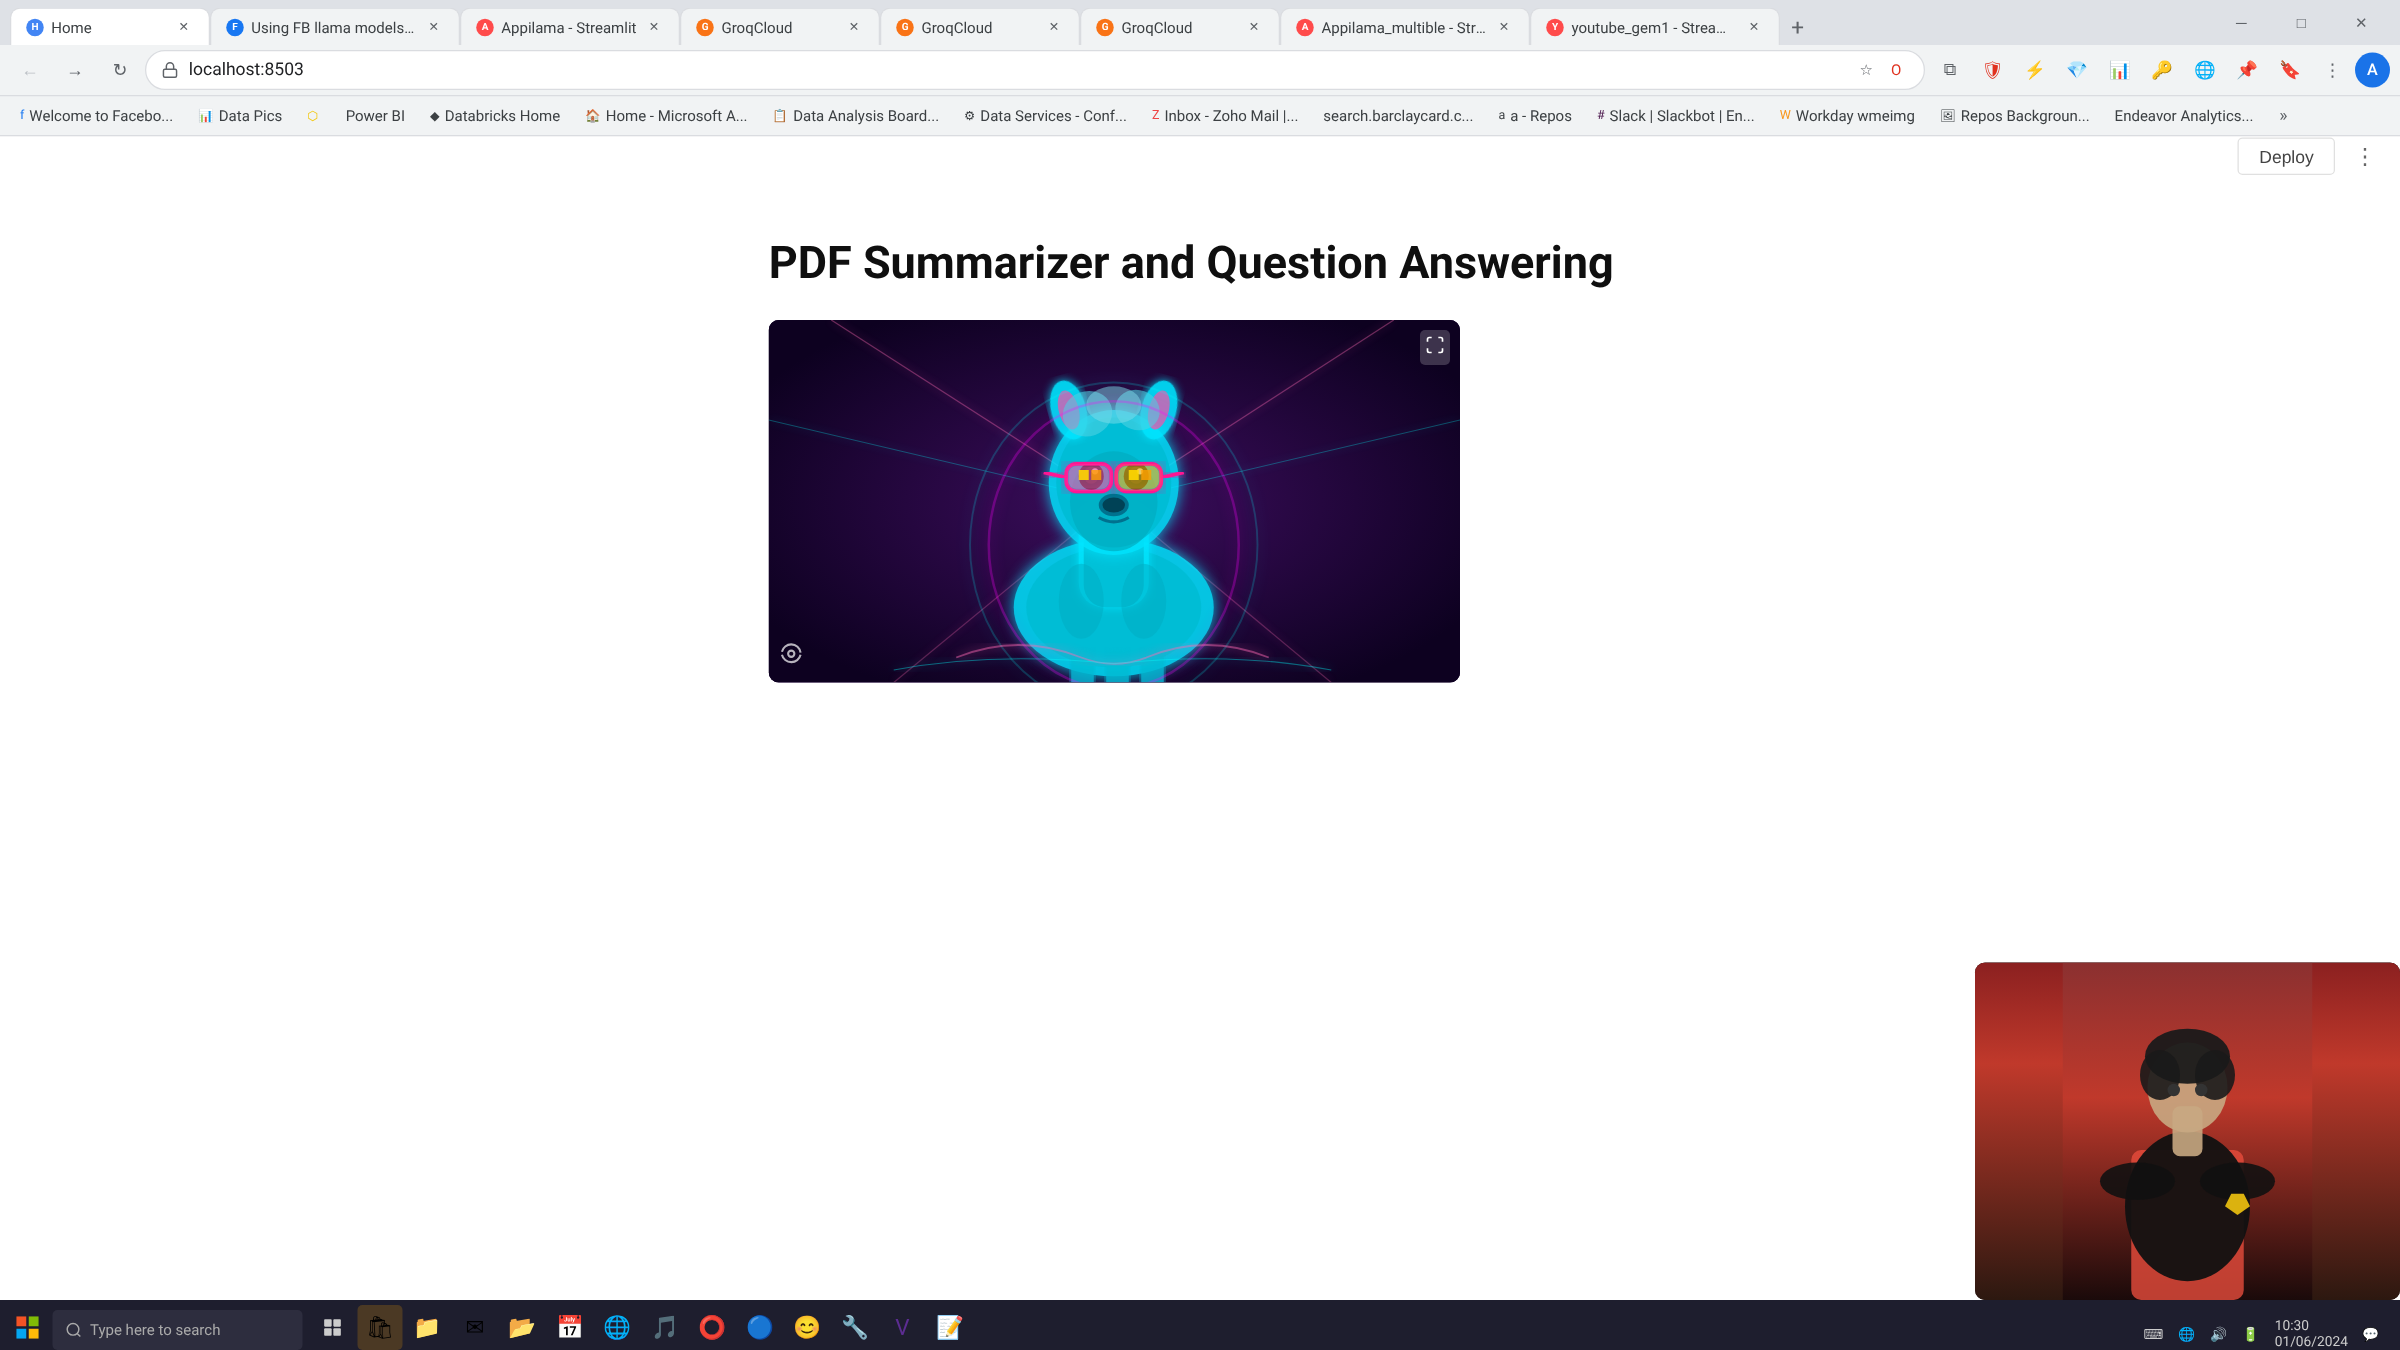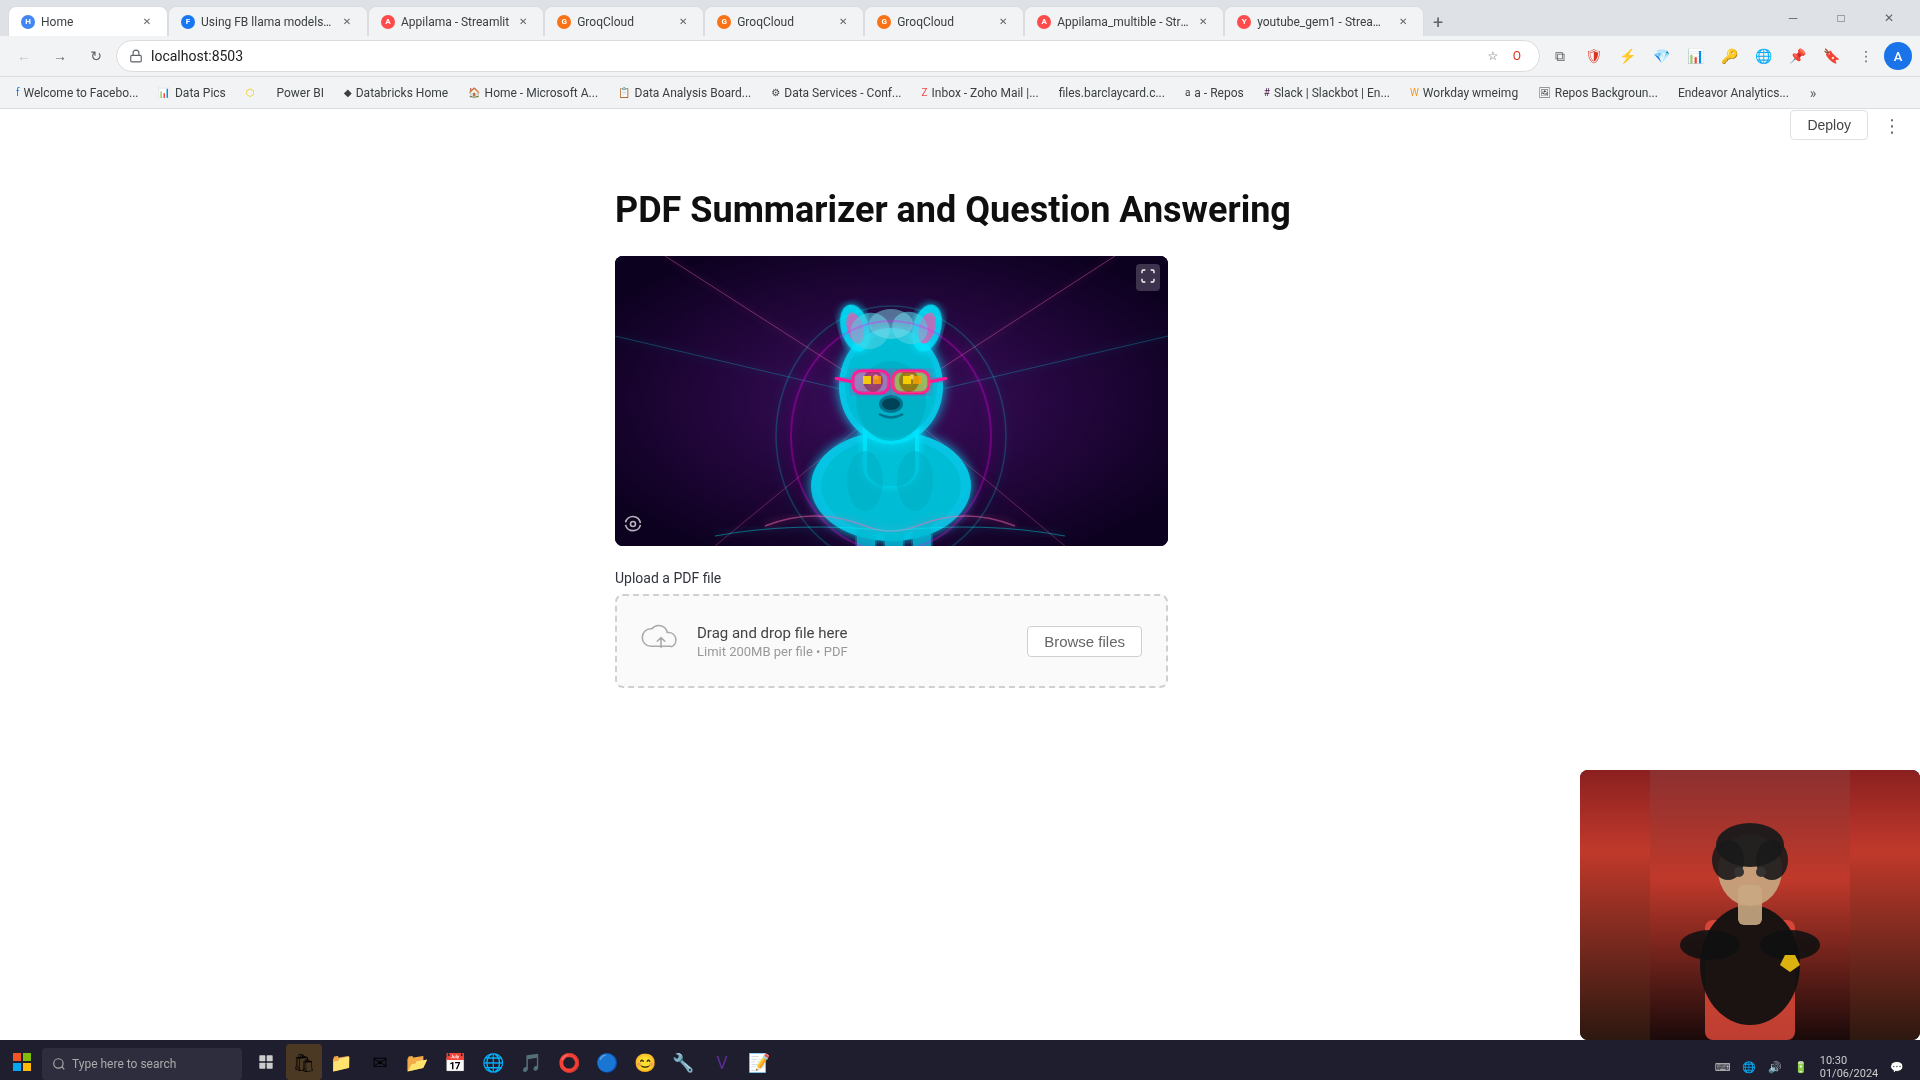--- a/index.html
+++ b/index.html
@@ -225,7 +225,7 @@
       <span style="font-size:12px;">Inbox - Zoho Mail |...</span>
     </div>
     <div class="bookmark-item">
-      <span style="font-size:12px;">files.barclaycard.c...</span>
+      <span style="font-size:12px;">search.barclaycard.c...</span>
     </div>
     <div class="bookmark-item">
       <span style="font-size:10px;">a</span>

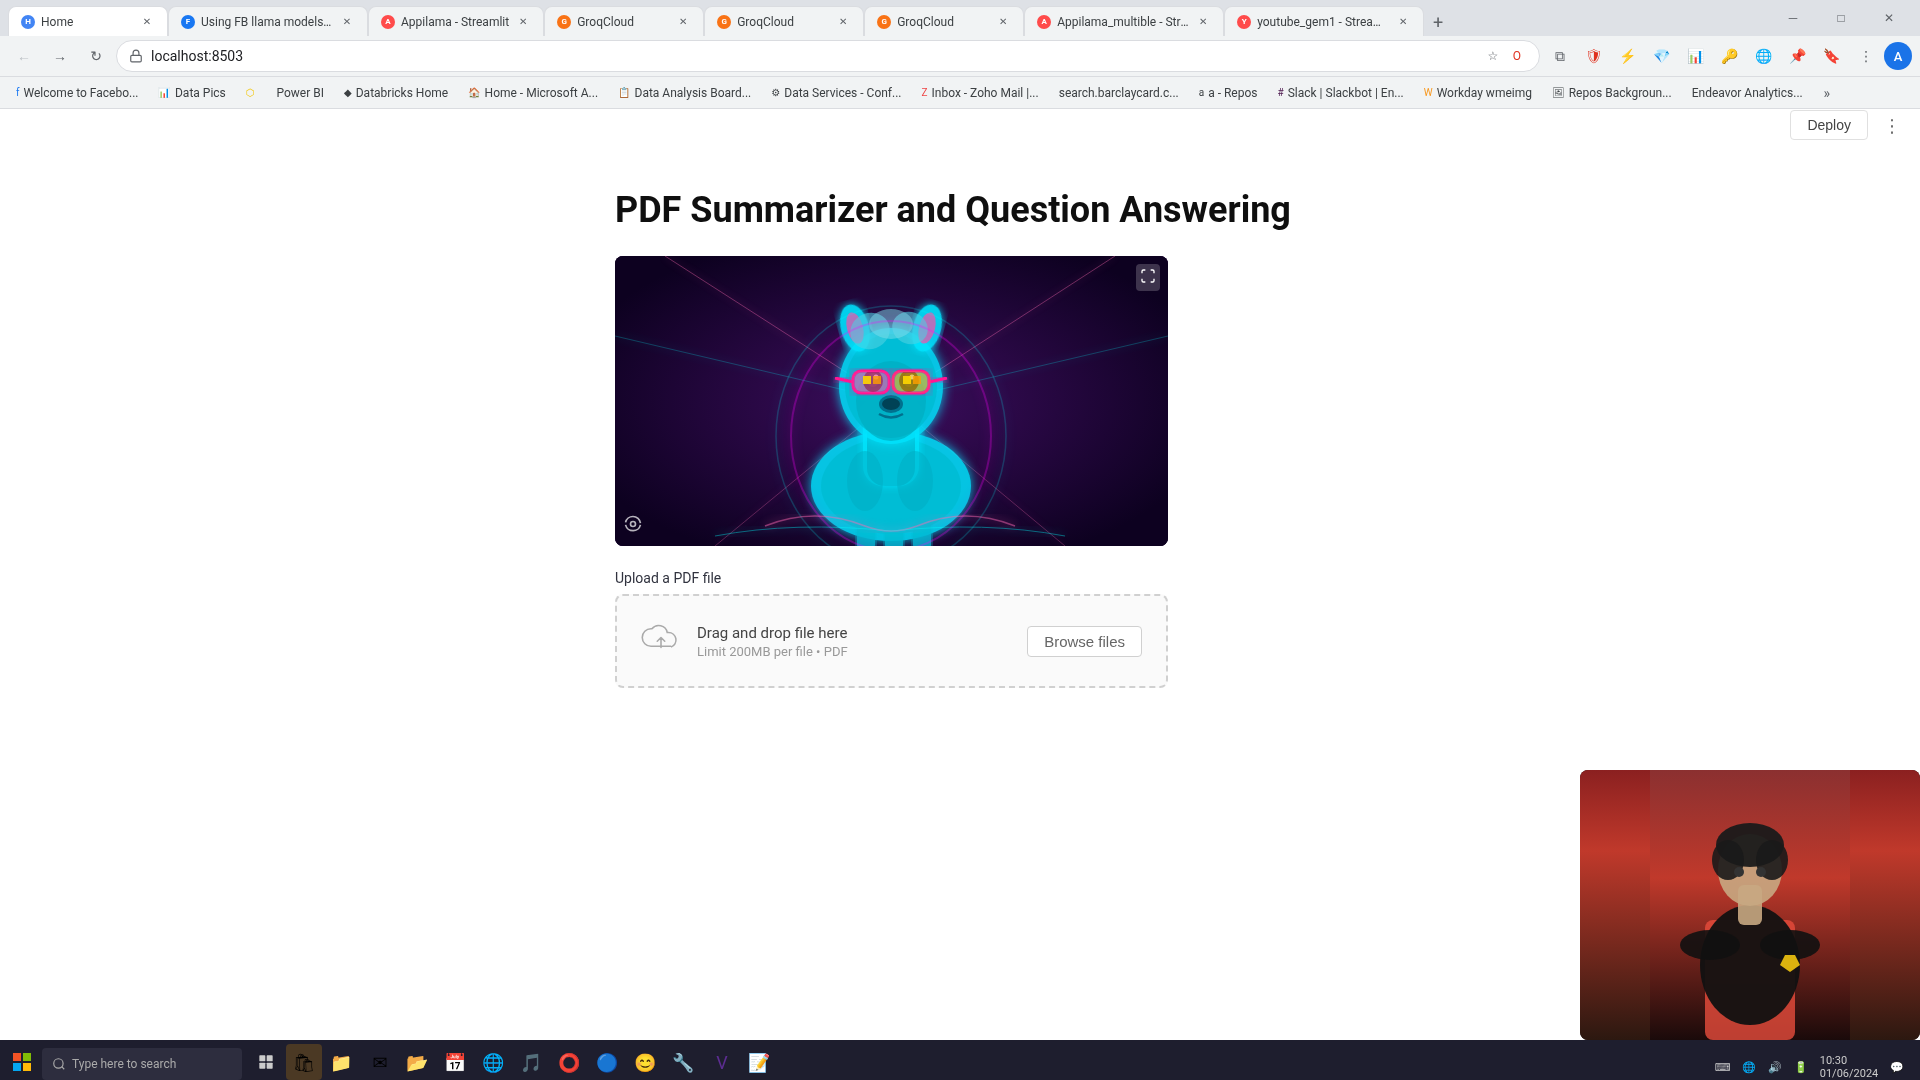--- a/index.html
+++ b/index.html
@@ -376,25 +376,6 @@
       </div>
     </div>
 
-    <div class="upload-section">
-      <p class="upload-label">Upload a PDF file</p>
-
-      <div class="upload-area">
-        <div class="upload-left">
-          <div class="upload-icon">
-            <svg width="40" height="35" viewBox="0 0 64 56" fill="none" xmlns="http://www.w3.org/2000/svg">
-              <path d="M48 42H16a14 14 0 010-28c.5 0 1 0 1.5.05A14 14 0 0142 20h2a12 12 0 014 23.3" stroke="#aaa" stroke-width="2.5" fill="none"></path>
-              <path d="M32 28v16M26 34l6-6 6 6" stroke="#aaa" stroke-width="2.5" stroke-linecap="round" stroke-linejoin="round"></path>
-            </svg>
-          </div>
-          <div class="upload-text">
-            <div class="upload-main-text">Drag and drop file here</div>
-            <div class="upload-sub-text">Limit 200MB per file • PDF</div>
-          </div>
-        </div>
-        <button class="browse-btn">Browse files</button>
-      </div>
-    </div>
 
   </div>
 </div>

